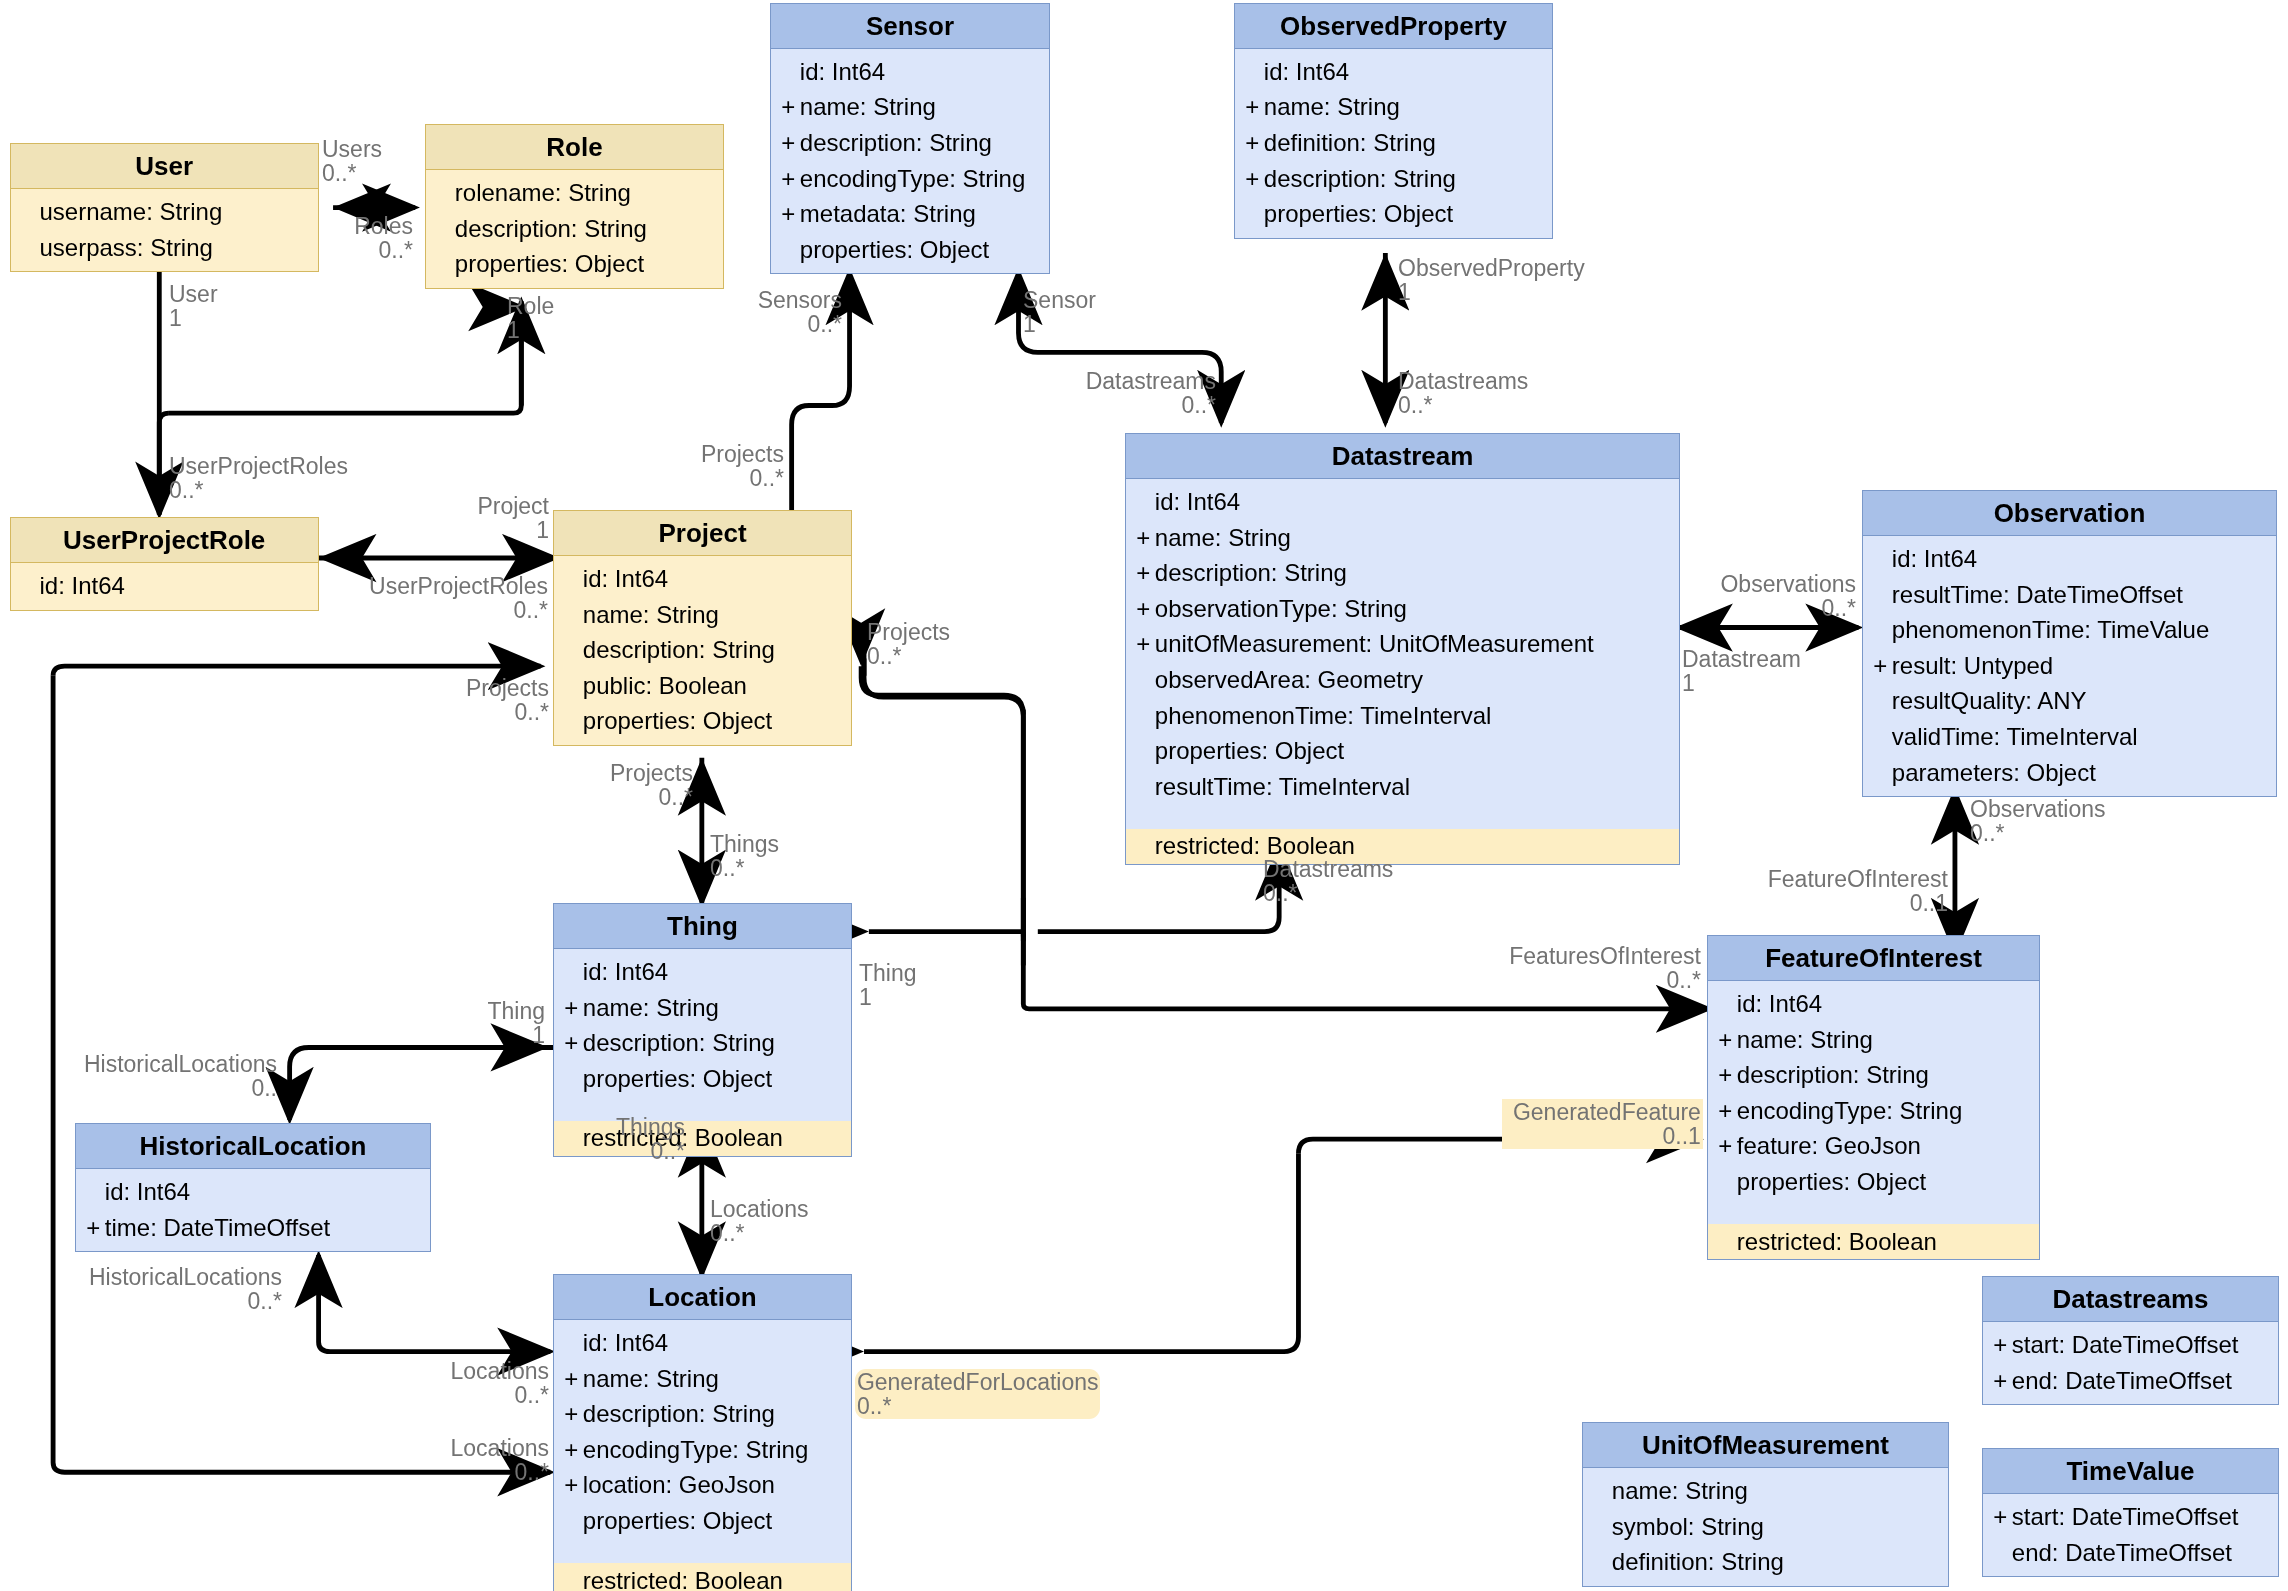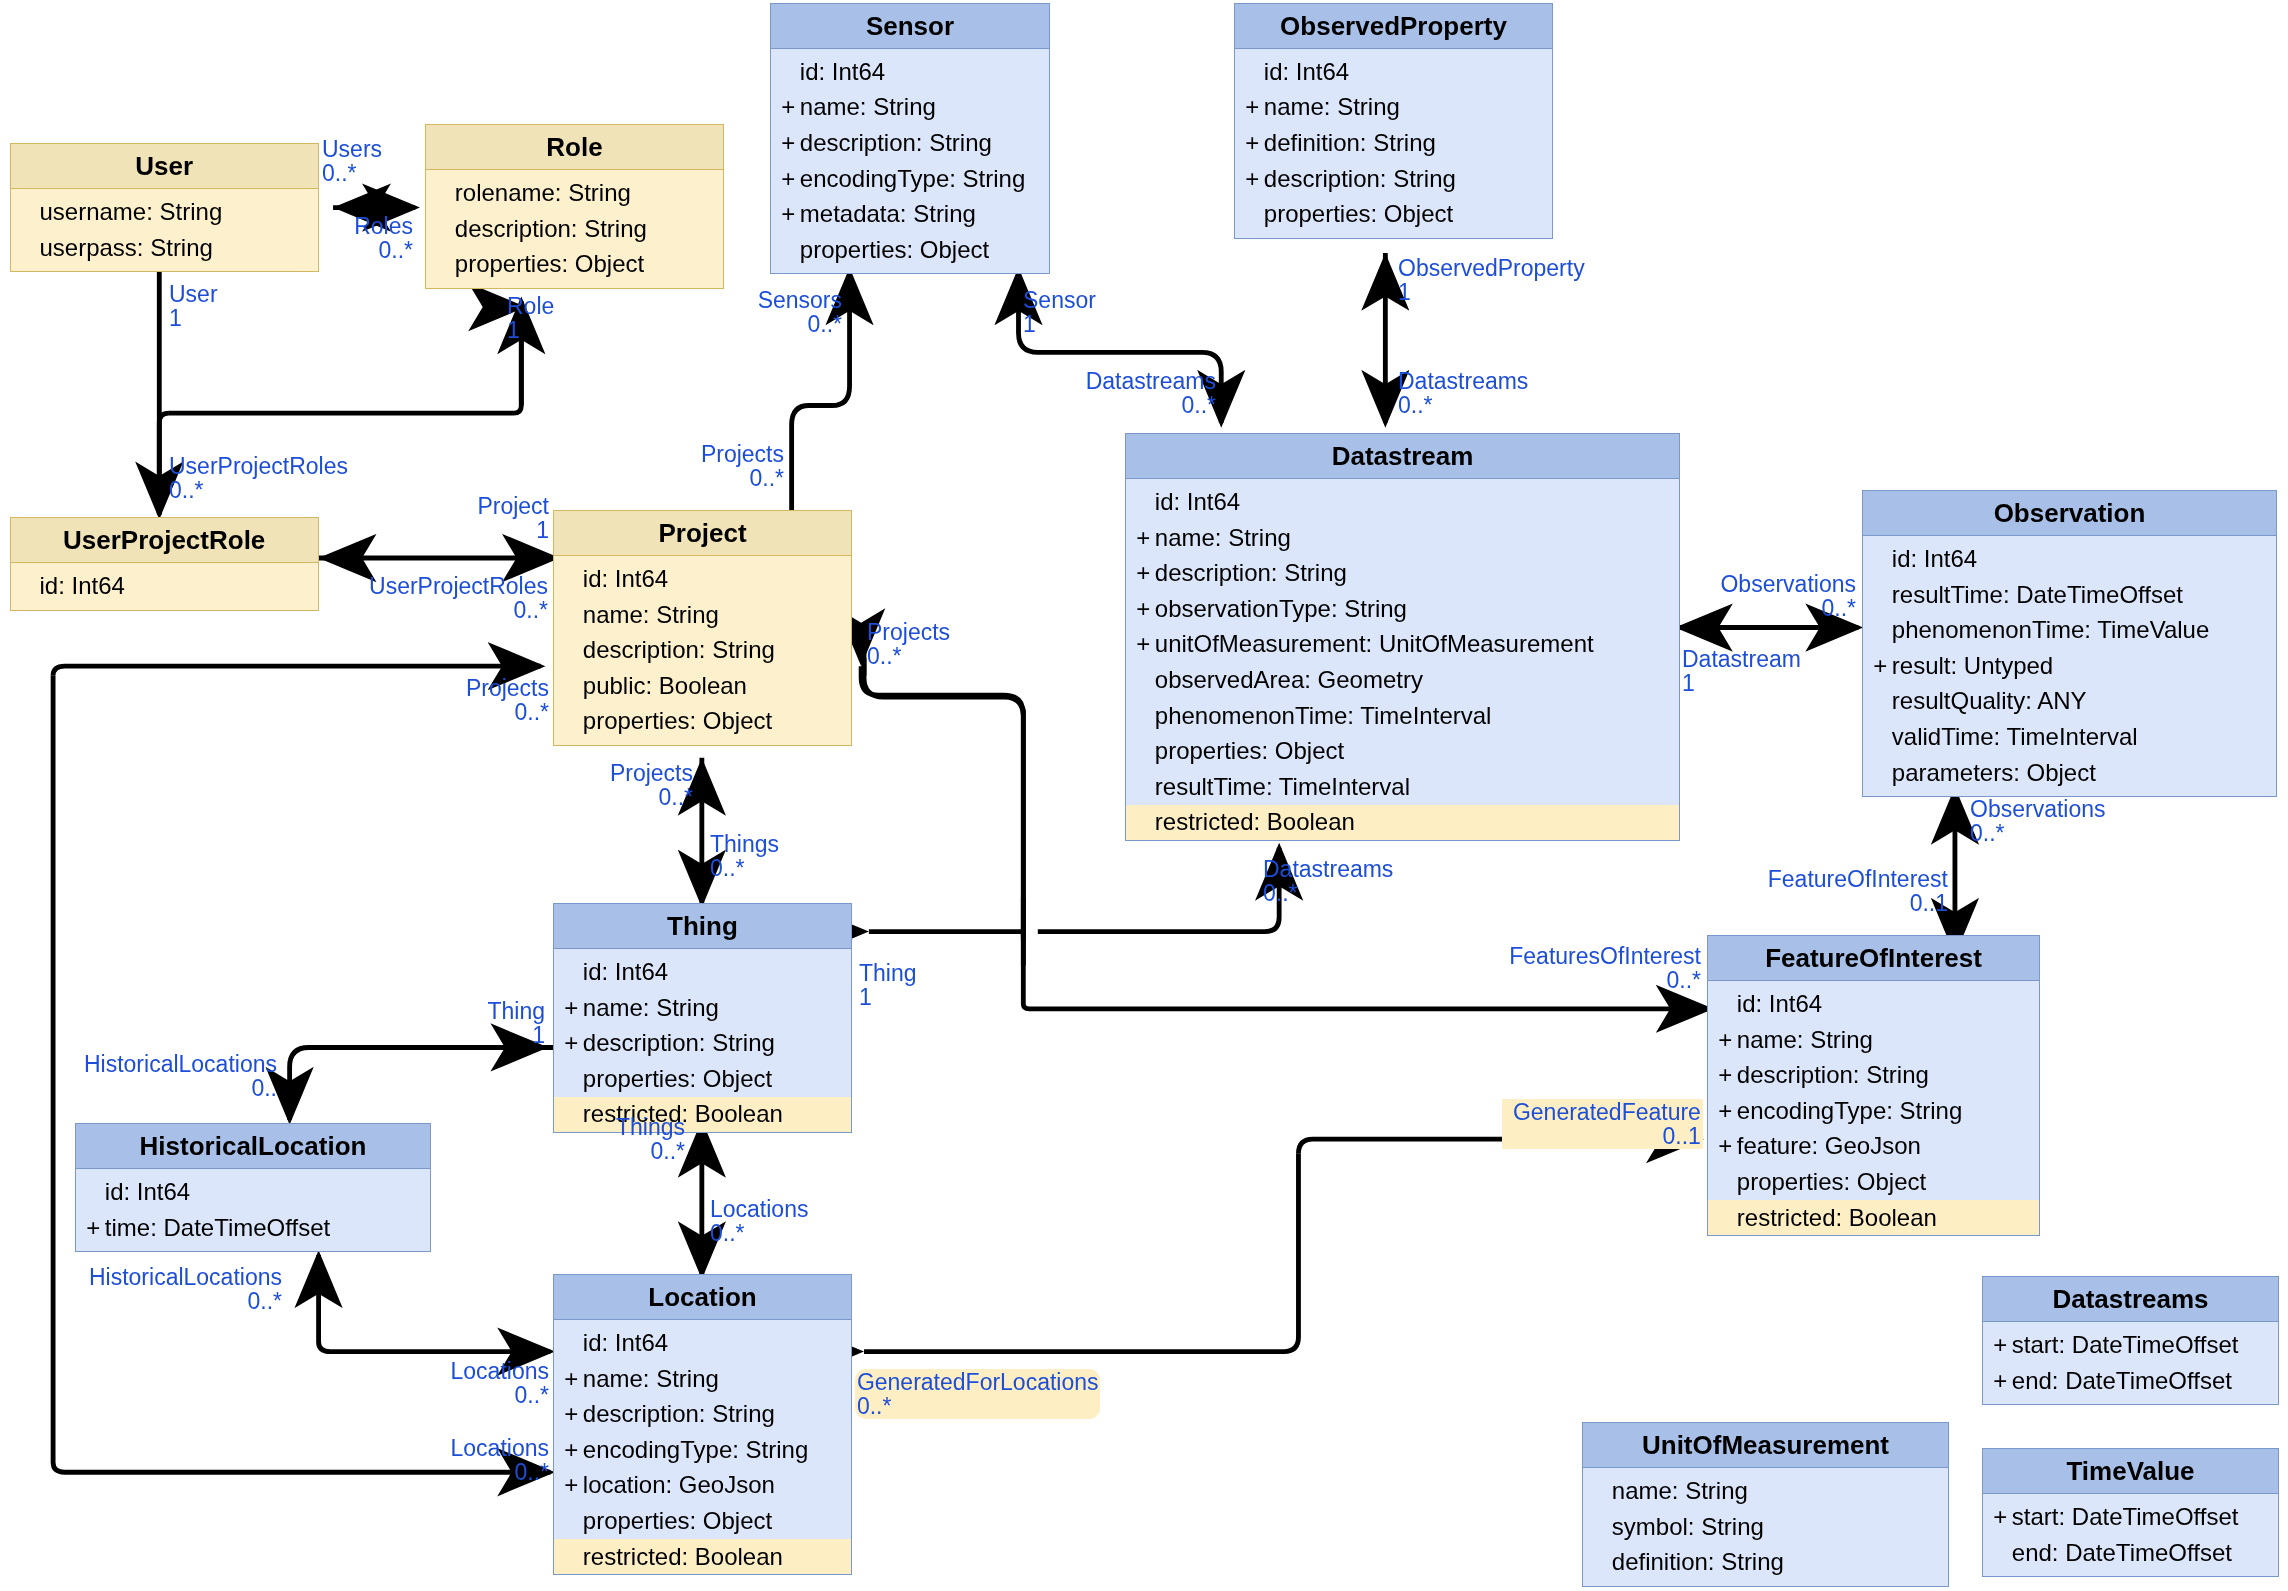--- a/index.html
+++ b/index.html
@@ -75,7 +75,7 @@
     position: absolute;
     font-size: 23px;
     line-height: 1.05;
-    color: #1d4ed8;
+    color: #737373;
     white-space: nowrap;
   }
   .elabel.right {

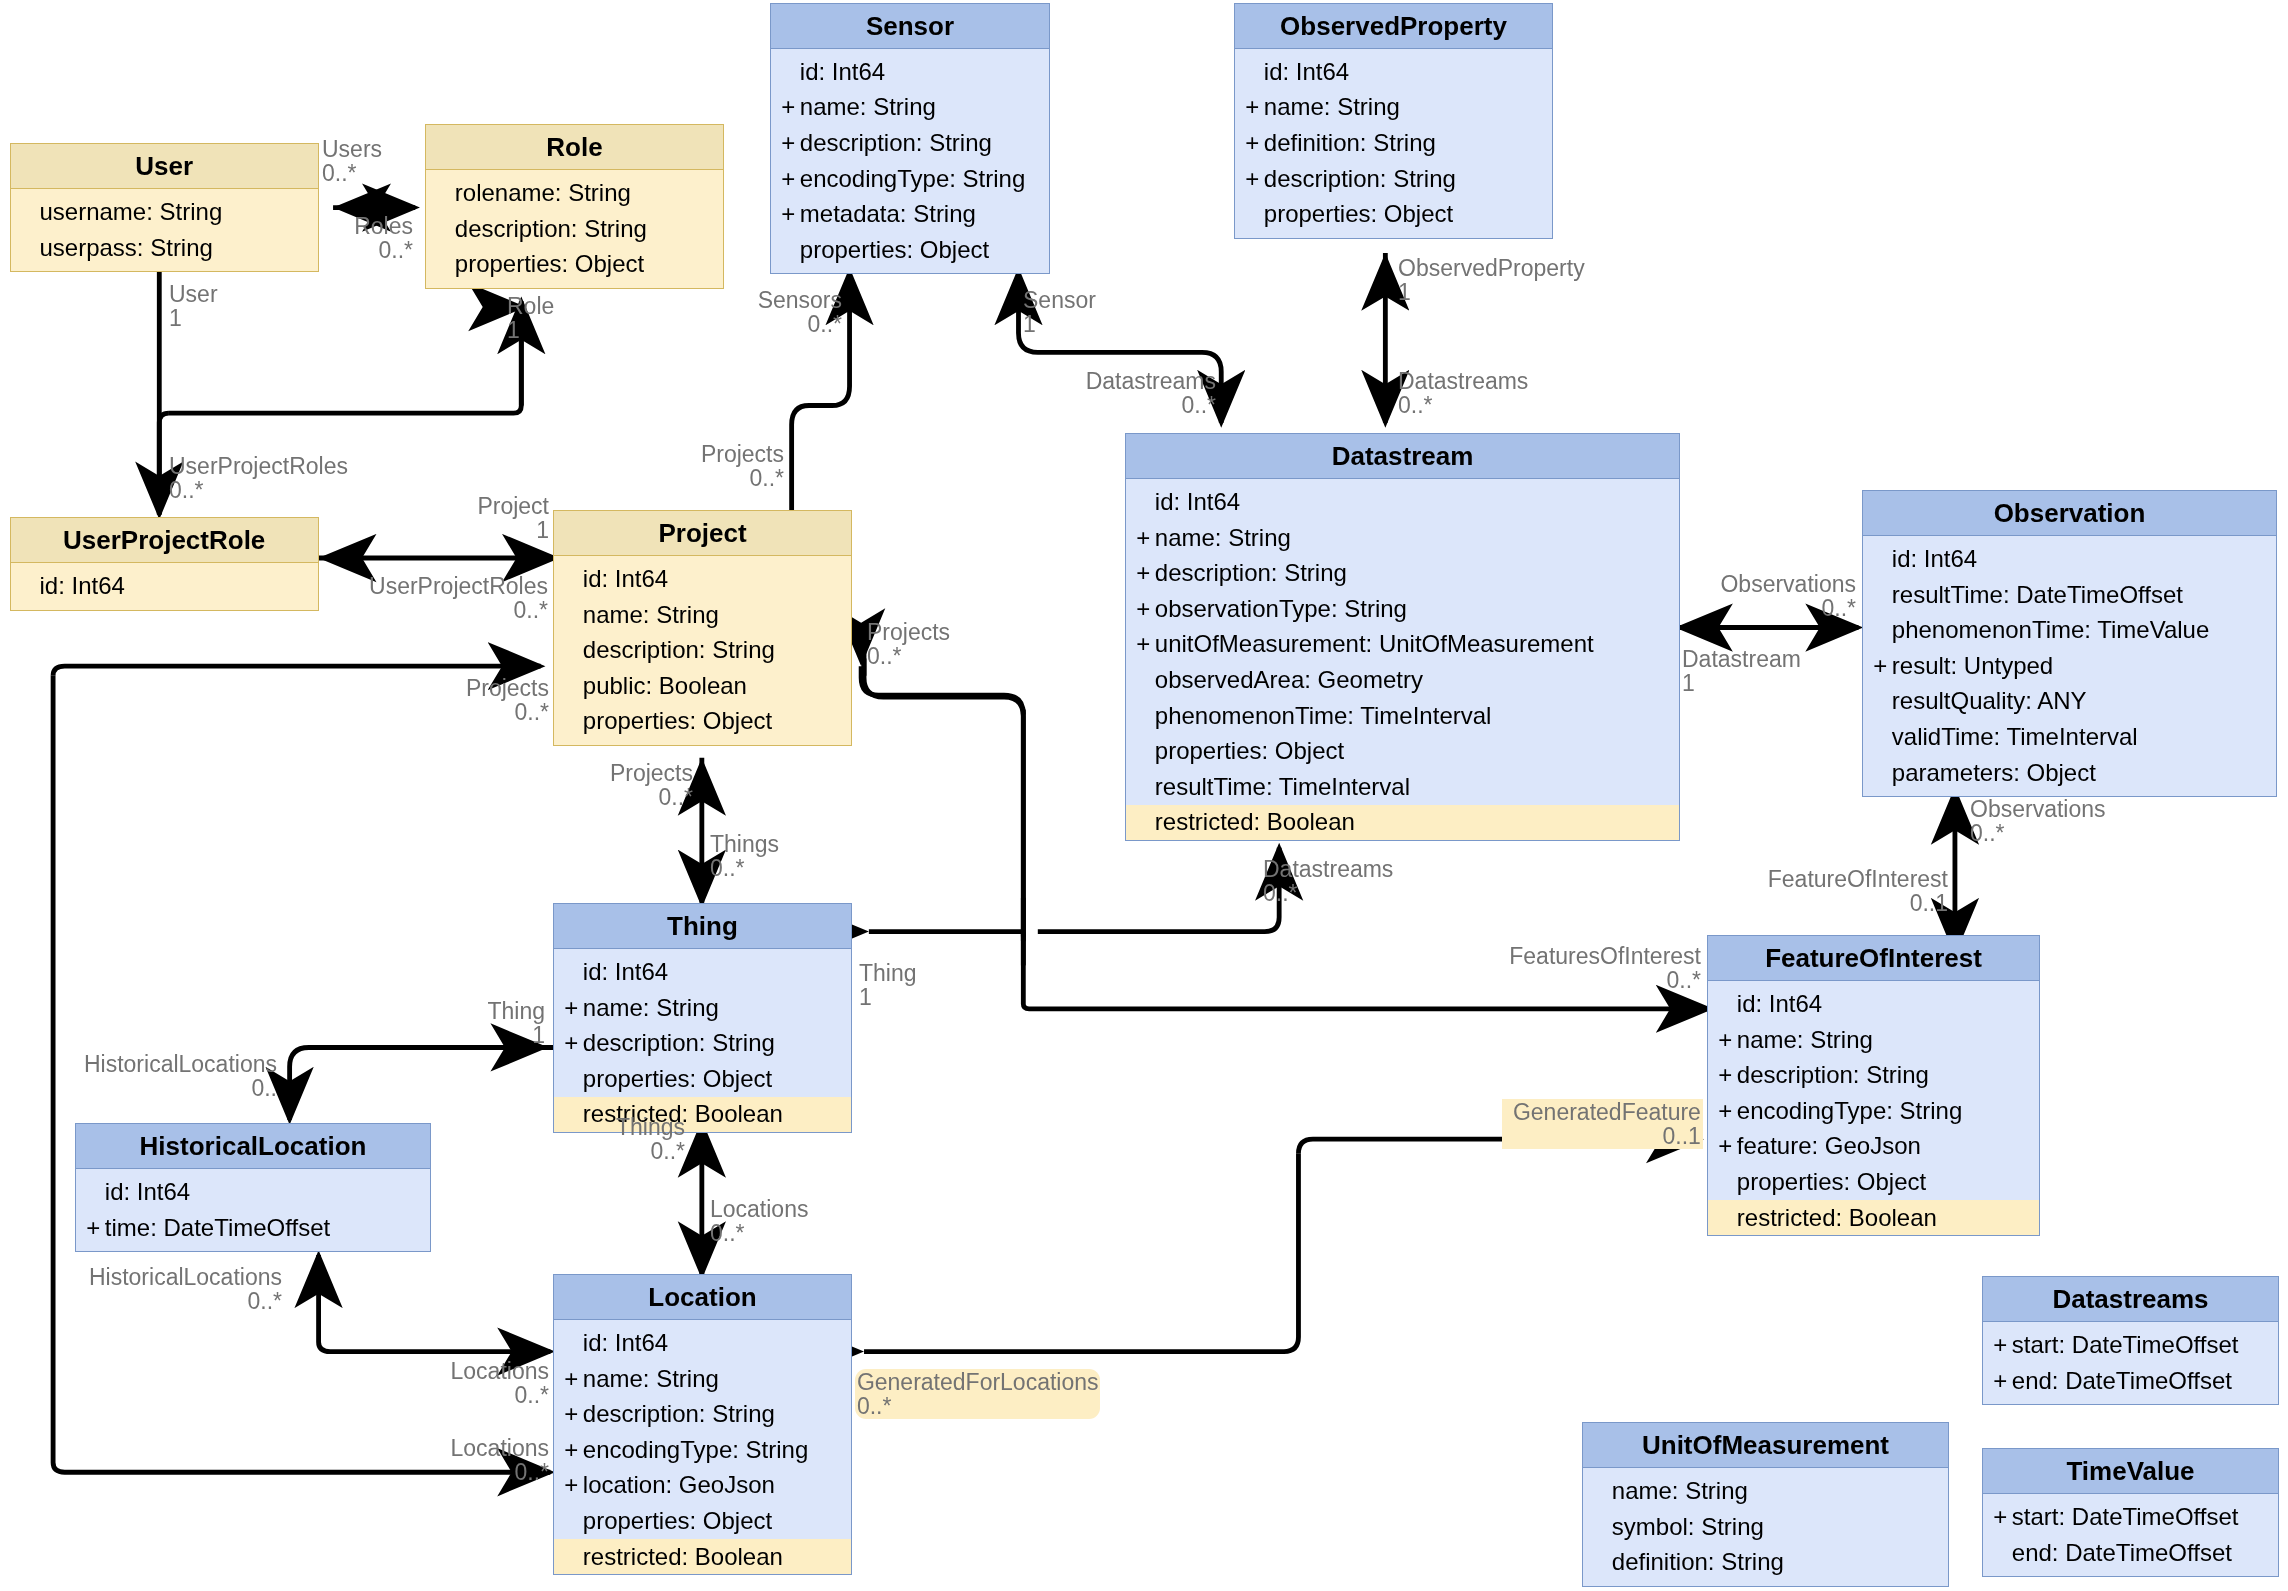--- a/index.html
+++ b/index.html
@@ -69,6 +69,7 @@
   }
   .attr.restricted {
     background: #fdeec4;
+    margin-top: 24px;
   }
   
   .elabel {

